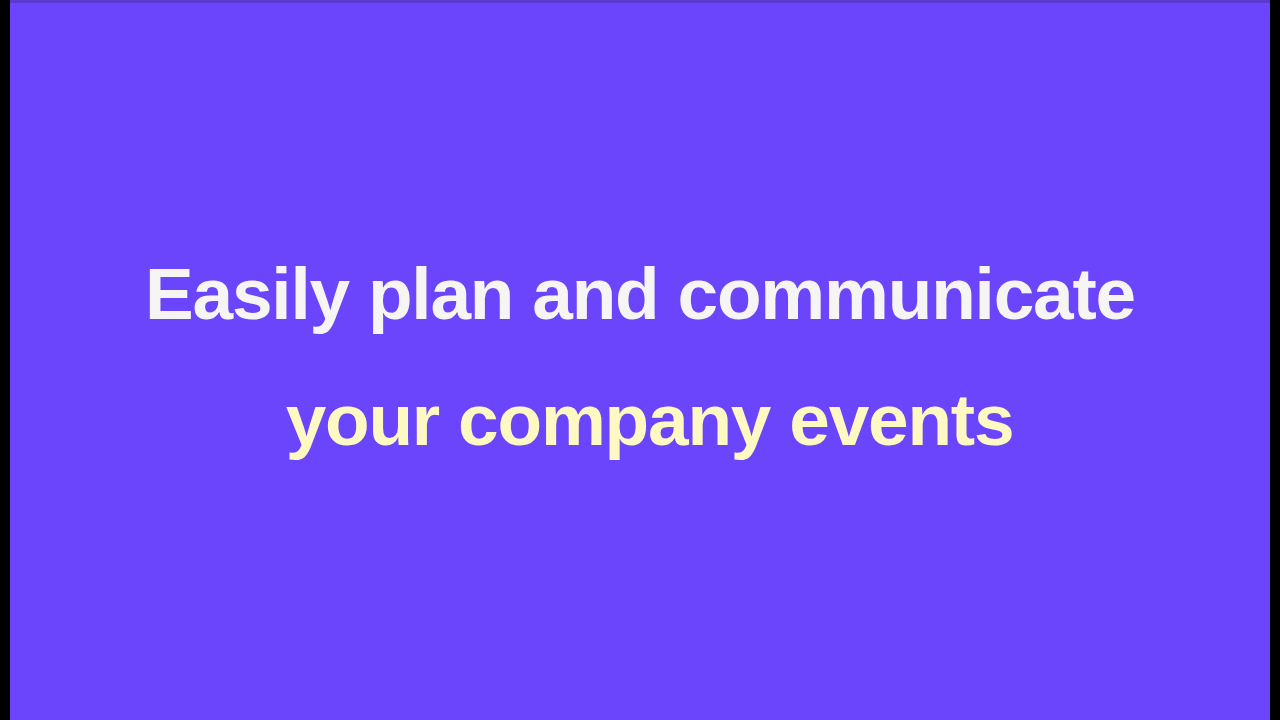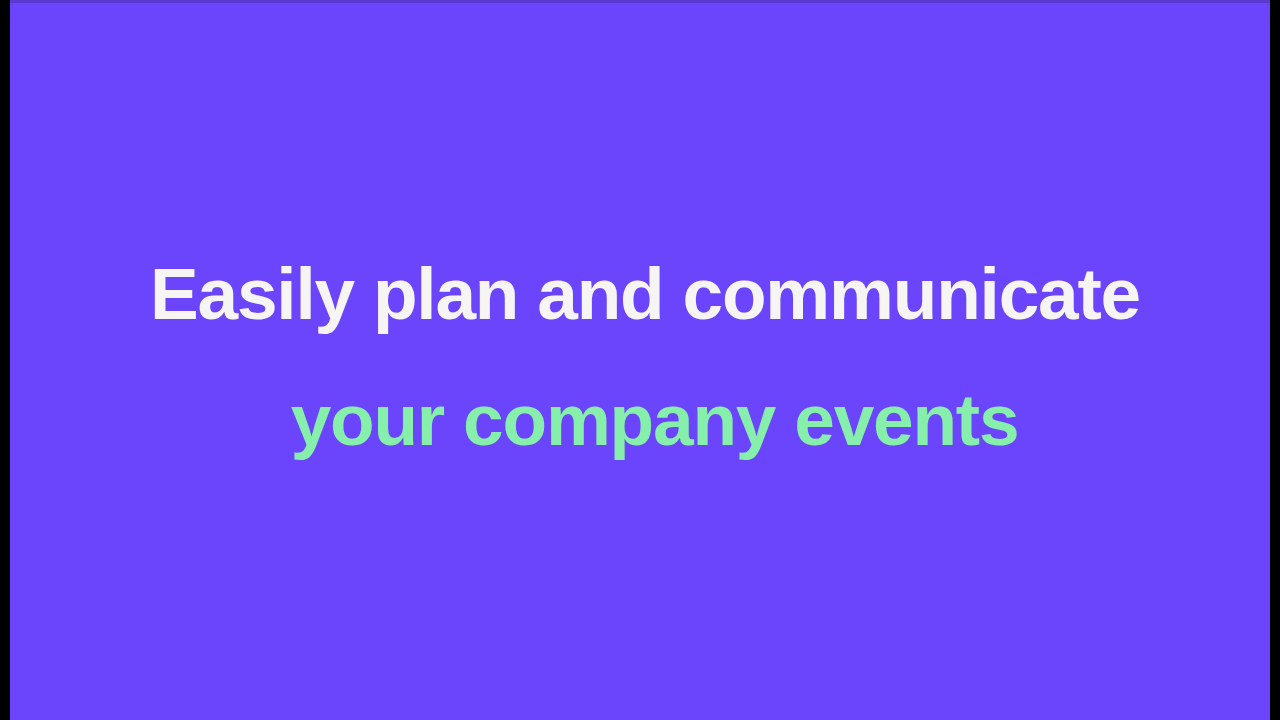--- a/index.html
+++ b/index.html
@@ -90,7 +90,7 @@
 
   <div class="pillarbox left" style="background: rgb(0, 0, 0);"></div>
 
-  <div class="video-stage" style="background: rgb(107, 69, 251); padding-left: 10px;">
+  <div class="video-stage" style="background: rgb(107, 69, 251);">
 
     <div class="top-edge-band" style="background: rgb(90, 57, 208);"></div>
 

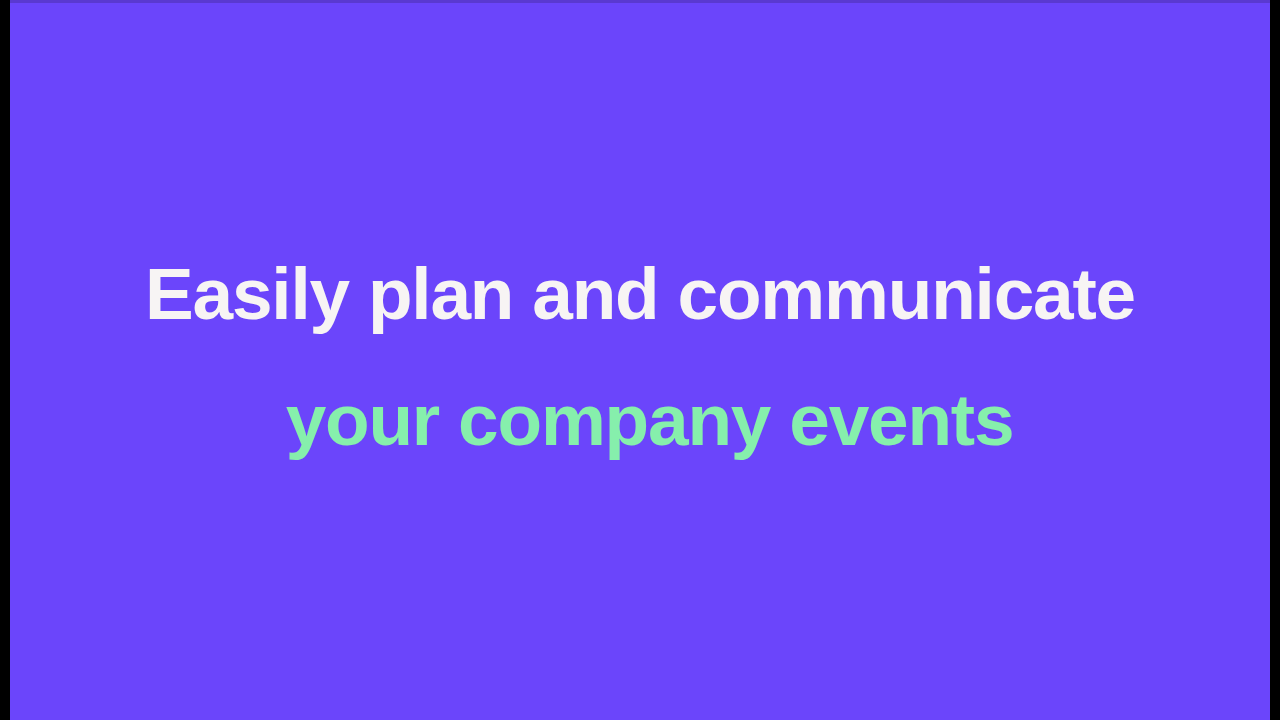--- a/index.html
+++ b/index.html
@@ -96,7 +96,7 @@
 
     <div class="headline-block">
       <span class="headline-line" style="color: rgb(247, 244, 244);">Easily plan and communicate</span>
-      <span class="headline-line" style="color: #86efac; margin-left: 19px;">your company events</span>
+      <span class="headline-line" style="color: #fef9c3; margin-left: 19px;">your company events</span>
     </div>
 
   </div>

